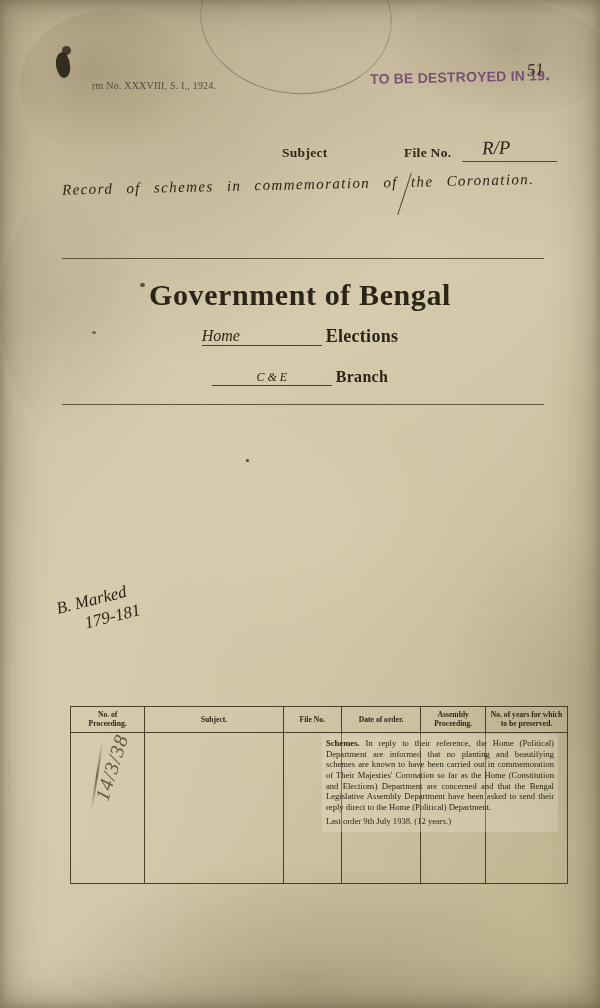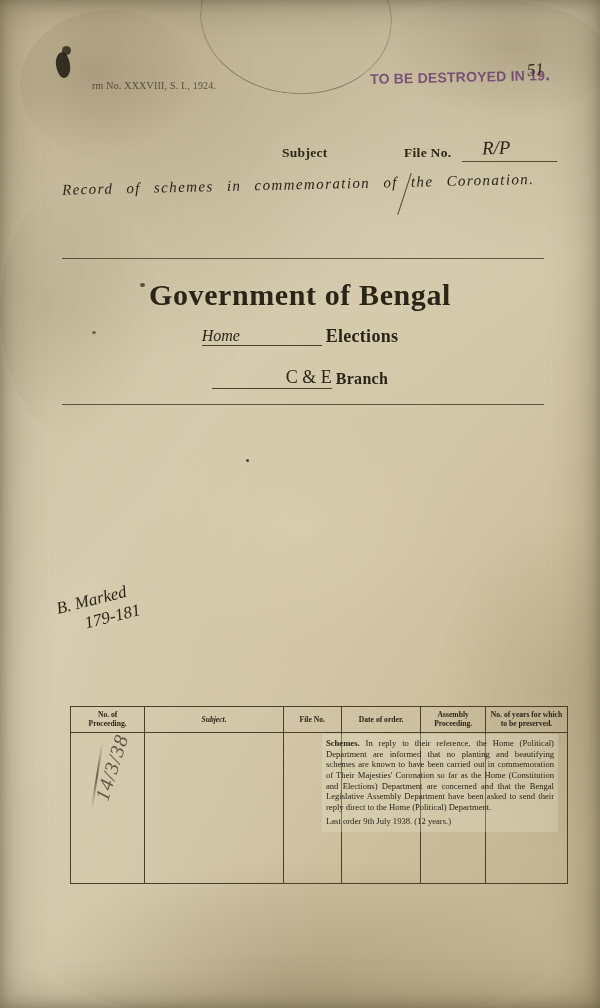--- a/index.html
+++ b/index.html
@@ -230,8 +230,9 @@
     display: inline-block;
     position: relative;
     width: 120px;
-    text-align: right;
-    font-size: 18px;
+    text-align: center;
+    font-style: italic;
+    font-size: 12px;
     color: #2c2619;
     border-bottom: 1px solid #4a4029;
     margin-right: 4px;

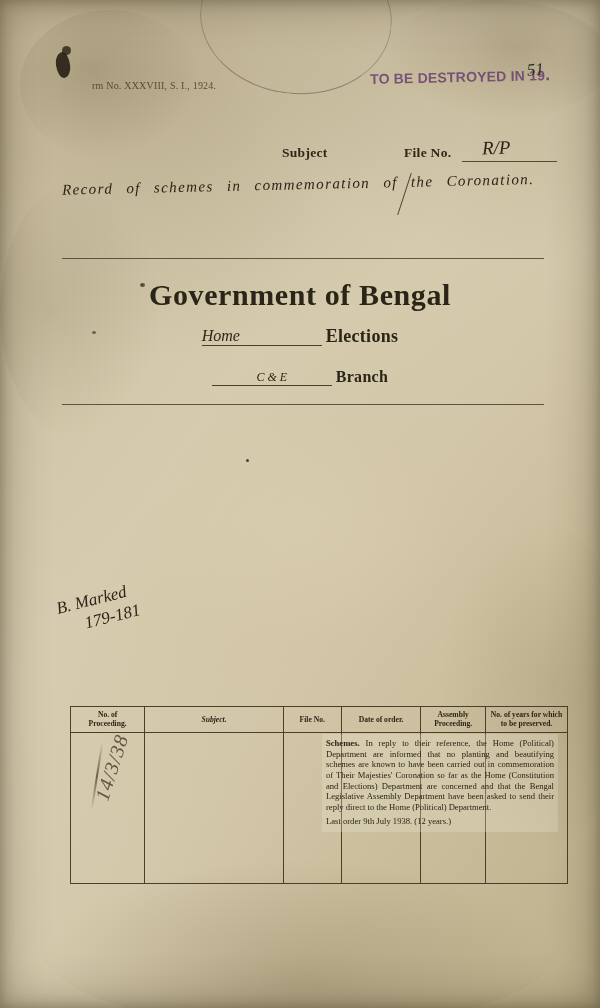--- a/index.html
+++ b/index.html
@@ -304,7 +304,7 @@
     padding: 0;
   }
   .tbl .col-a { width: 70px; }
-  .tbl .col-b { width: 136px; font-style: italic; }
+  .tbl .col-b { width: 136px; }
   .tbl .col-c { width: 54px; }
   .tbl .col-d { width: 76px; }
   .tbl .col-e { width: 60px; }

